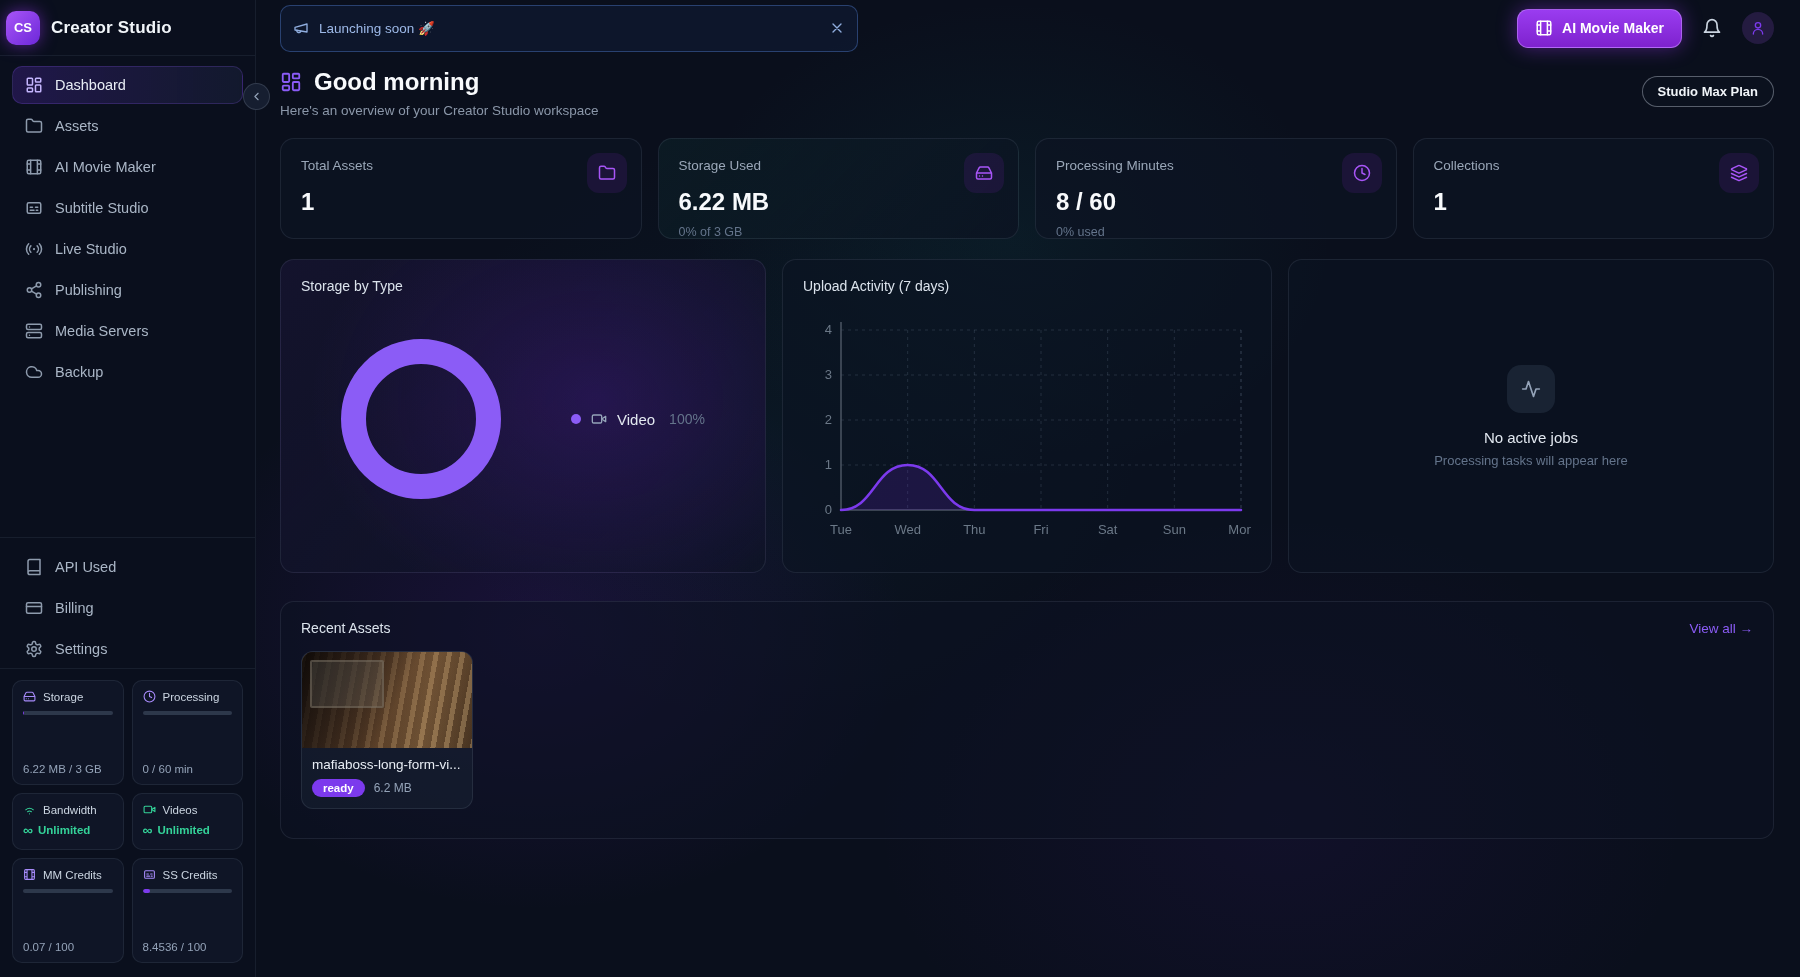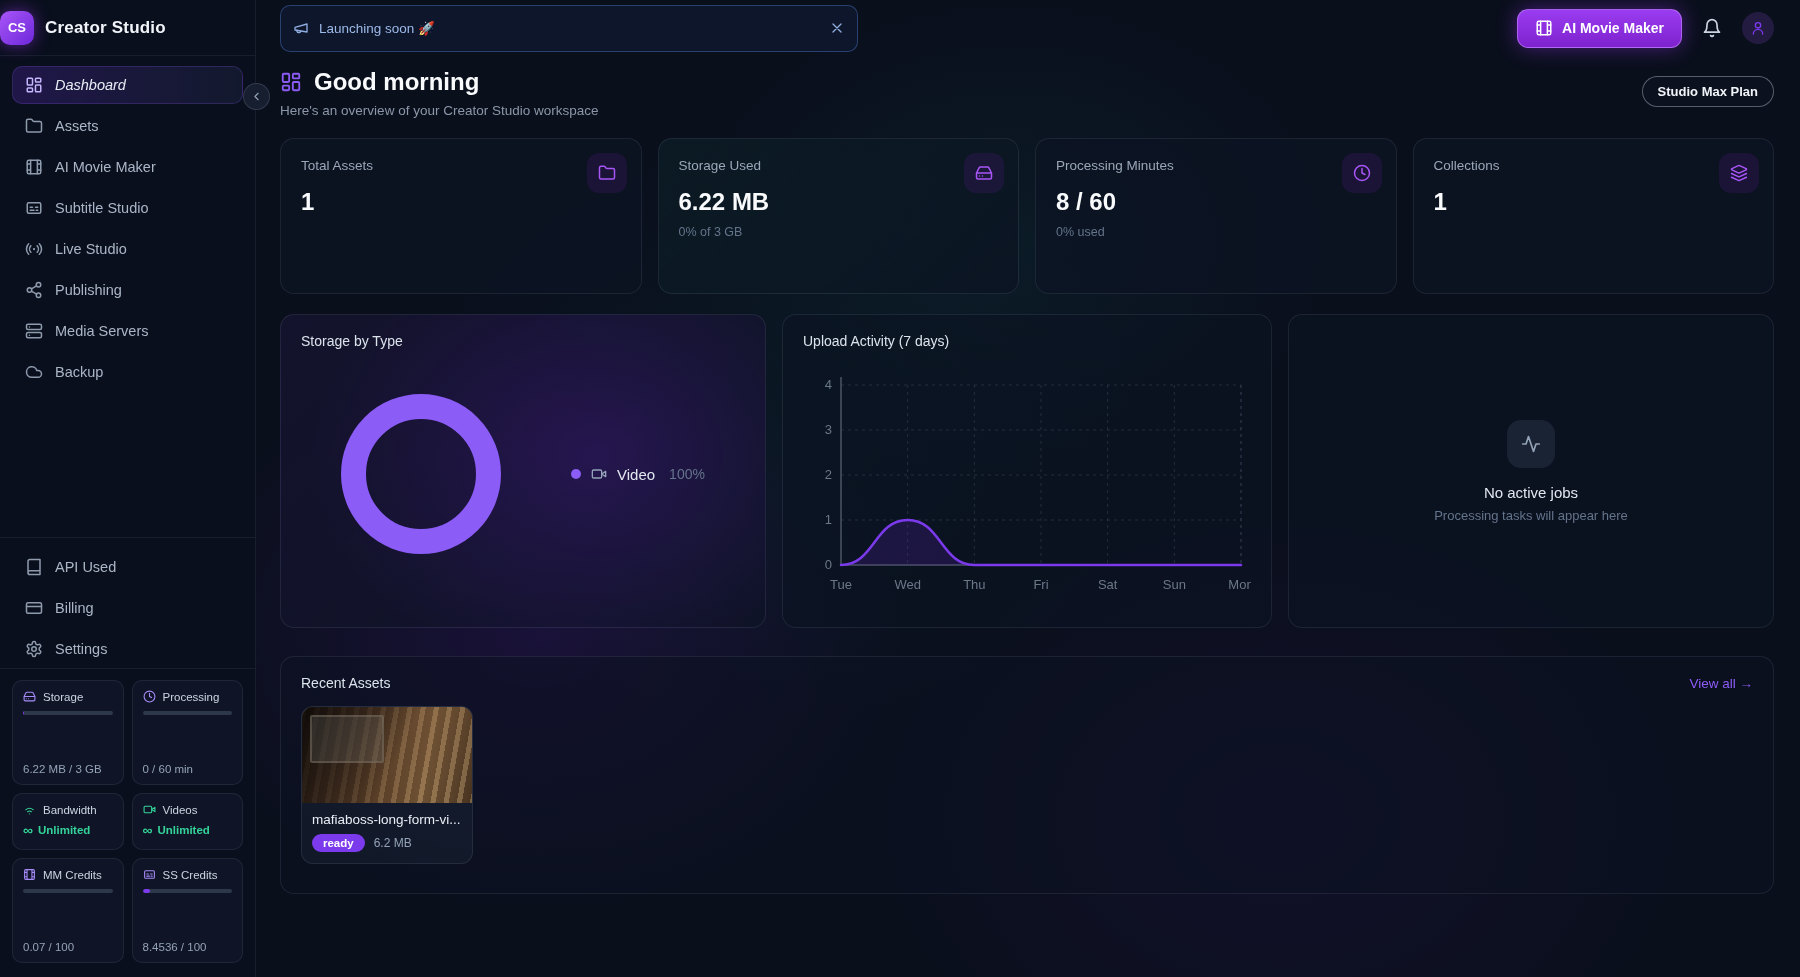--- a/index.html
+++ b/index.html
@@ -13,7 +13,7 @@
   
   .sidebar{position:absolute;left:0;top:0;bottom:0;width:256px;box-sizing:border-box;
     background:#0a0f1d;border-right:1px solid rgba(148,163,184,0.10);display:flex;flex-direction:column;z-index:3;}
-  .side-header{height:55px;flex:0 0 55px;display:flex;align-items:center;gap:11px;padding:0 0;
+  .side-header{height:55px;flex:0 0 55px;display:flex;align-items:center;gap:11px;padding:0 6px;
     border-bottom:1px solid rgba(148,163,184,0.10);cursor:pointer;}
   .logo{width:34px;height:34px;border-radius:10px;display:grid;place-items:center;font-weight:700;font-size:13px;color:#fff;
     background:linear-gradient(135deg,#a855f7,#6d28d9);box-shadow:0 0 16px rgba(147,51,234,.55);}

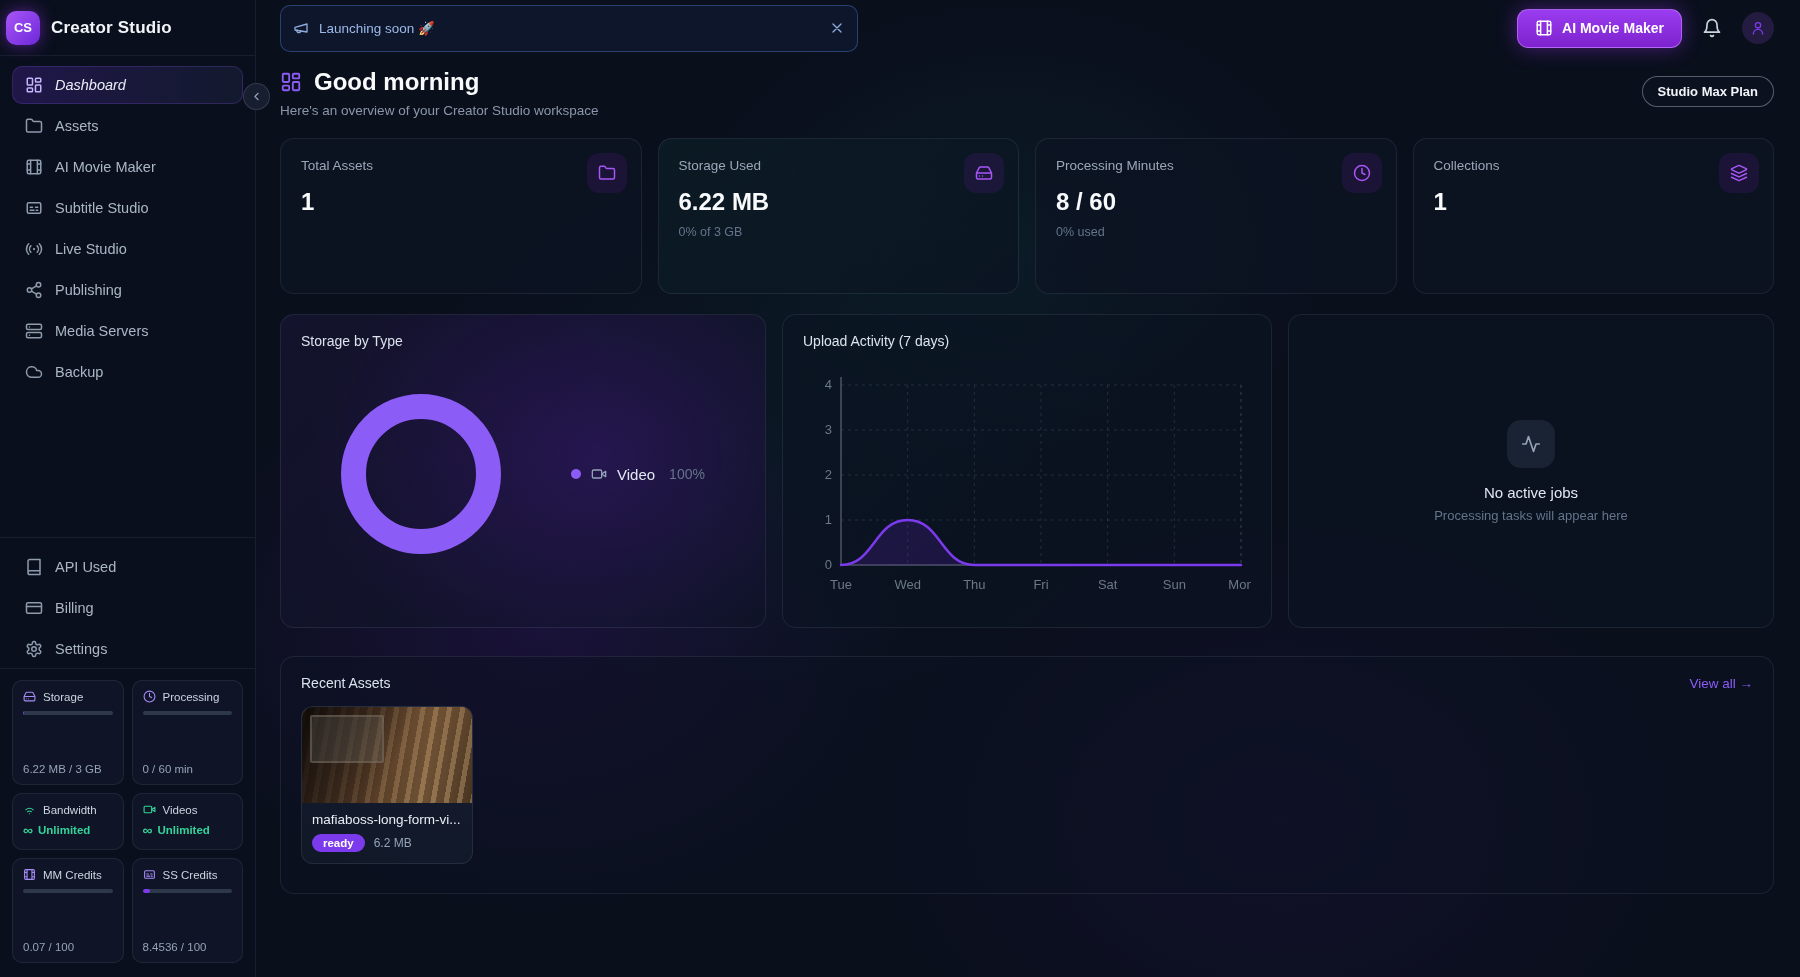--- a/index.html
+++ b/index.html
@@ -23,7 +23,7 @@
     font-size:14.5px;font-weight:500;cursor:pointer;border:1px solid transparent;}
   .nav-item .icon{color:#8e9bad;}
   .nav-item.active{background:linear-gradient(90deg,rgba(91,45,190,0.28),rgba(30,38,66,0.45));
-    border:1px solid rgba(139,92,246,0.22);color:#e8edf5;font-style:italic;}
+    border:1px solid rgba(139,92,246,0.22);color:#e8edf5;}
   .nav-item.active .icon{color:#c4b5fd;}
   .side-spacer{flex:1;}
   .side-divider{height:1px;background:rgba(148,163,184,0.10);margin:8px 0;}

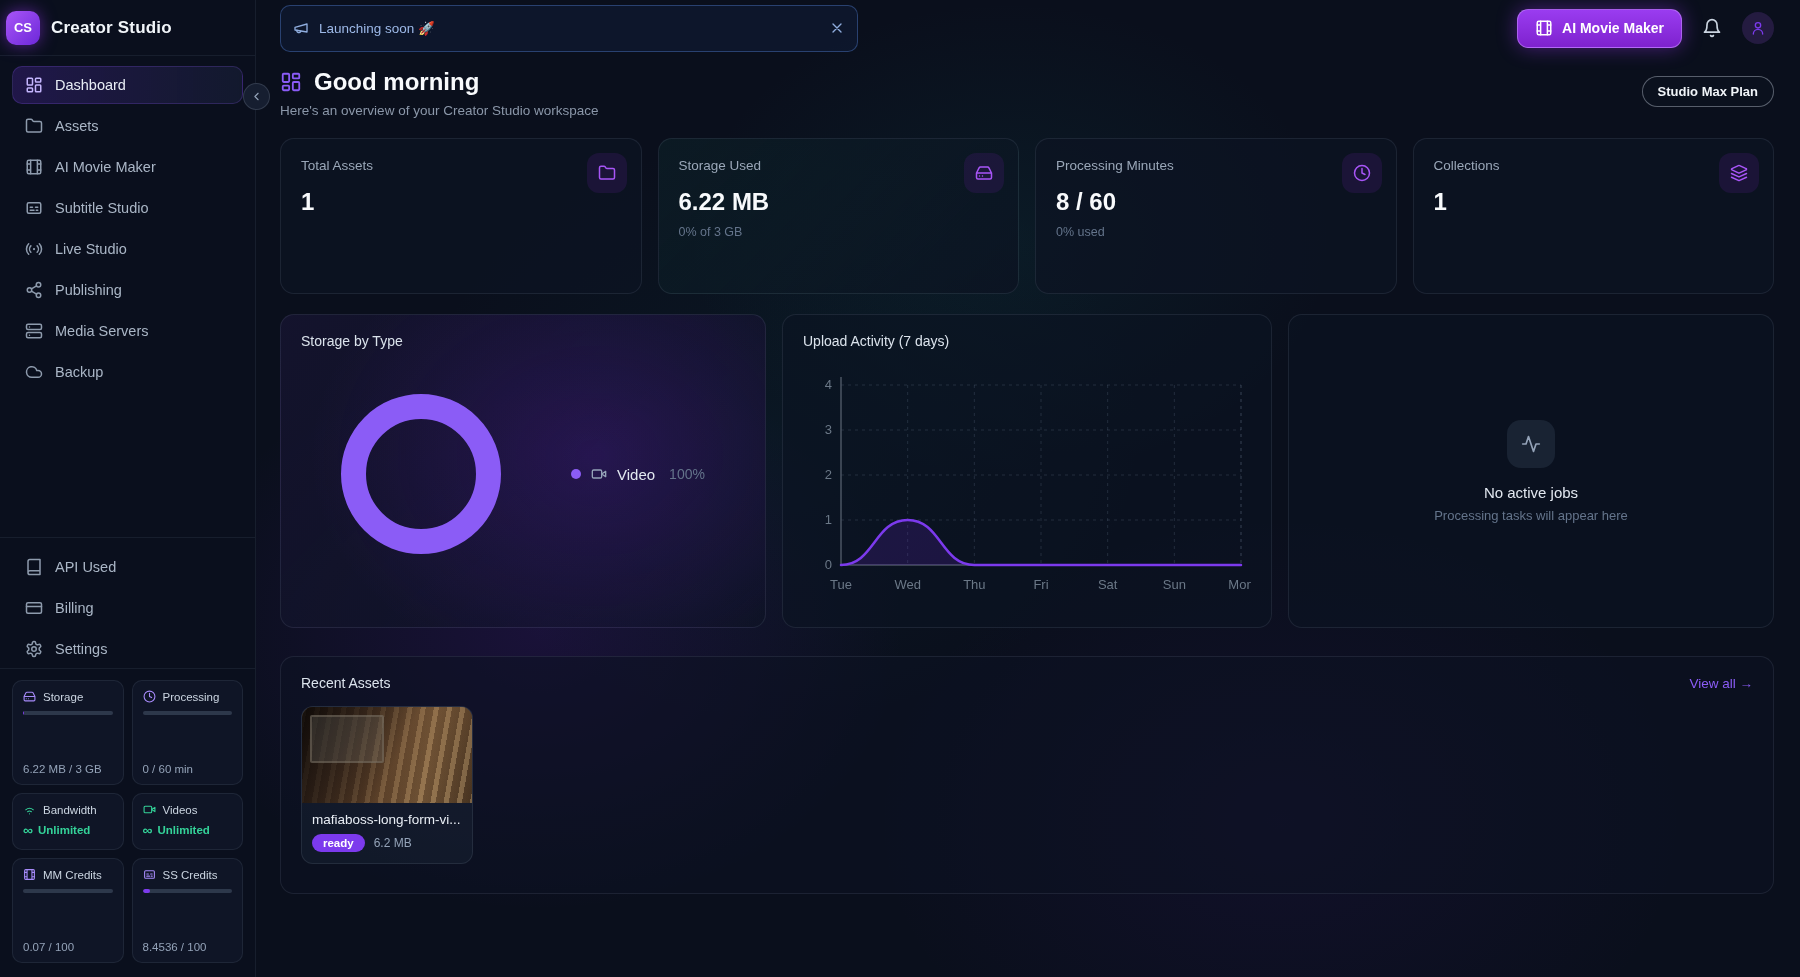--- a/index.html
+++ b/index.html
@@ -67,7 +67,7 @@
   .plan-pill{border:1px solid rgba(203,213,225,0.4);border-radius:999px;padding:7px 15px;font-size:13px;
     font-weight:600;color:#f1f5f9;background:rgba(12,18,32,0.6);margin-top:8px;cursor:pointer;}
   .stats-row{display:grid;grid-template-columns:repeat(4,1fr);gap:16px;margin-top:20px;}
-  .stat-card{position:relative;height:156px;box-sizing:border-box;border-radius:14px;padding:19px 20px;
+  .stat-card{position:relative;height:101px;box-sizing:border-box;border-radius:14px;padding:19px 20px;
     border:1px solid rgba(148,163,184,0.13);background:rgba(12,19,34,0.72);}
   .stat-card.tint{background:linear-gradient(135deg,rgba(13,36,42,0.55),rgba(12,19,34,0.8));}
   .stat-label{font-size:13.5px;color:#9aa7b8;}

